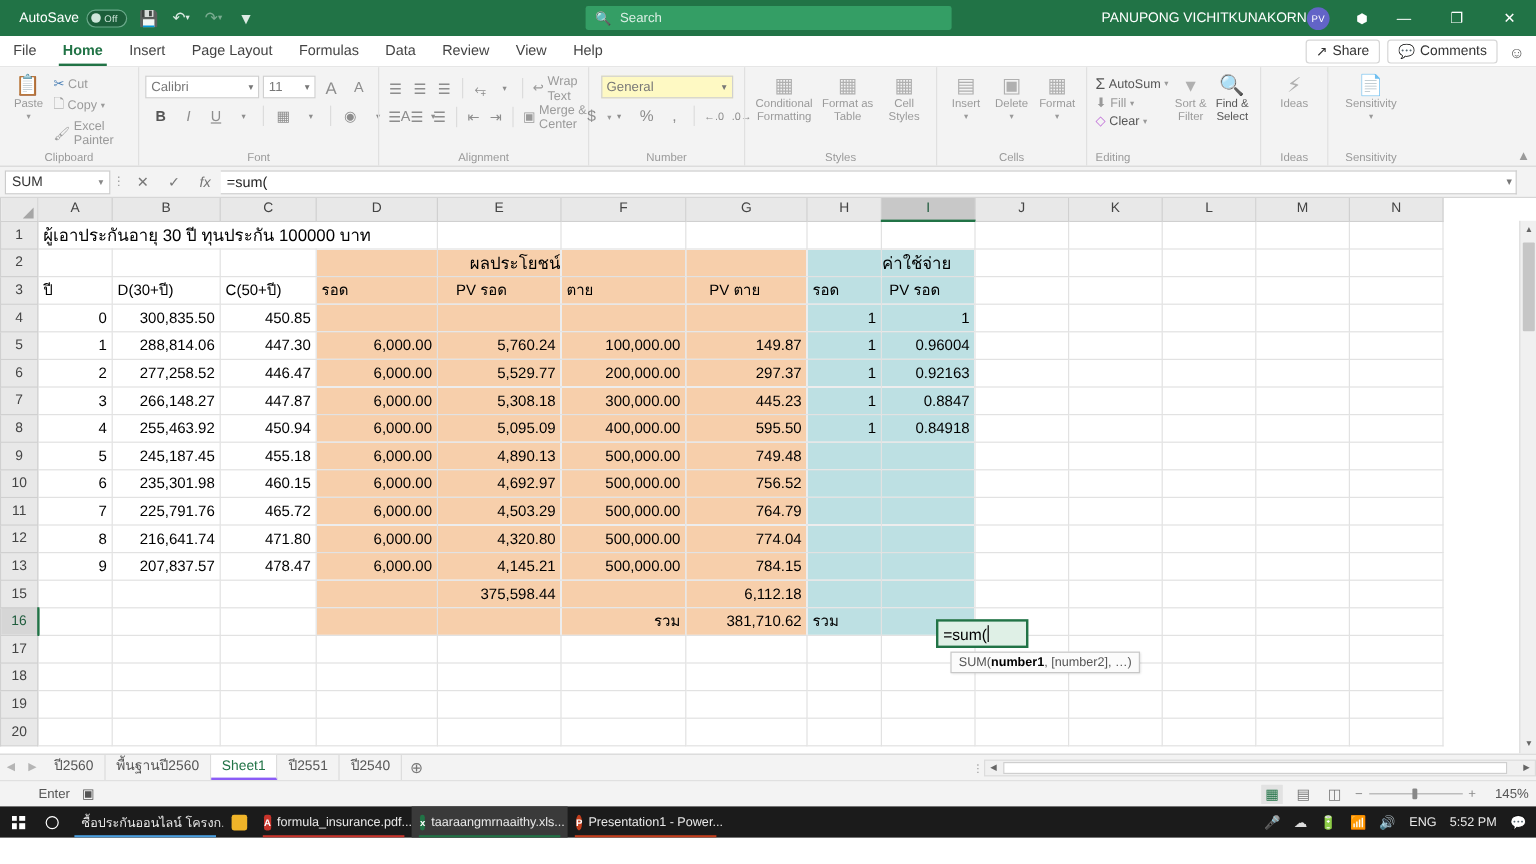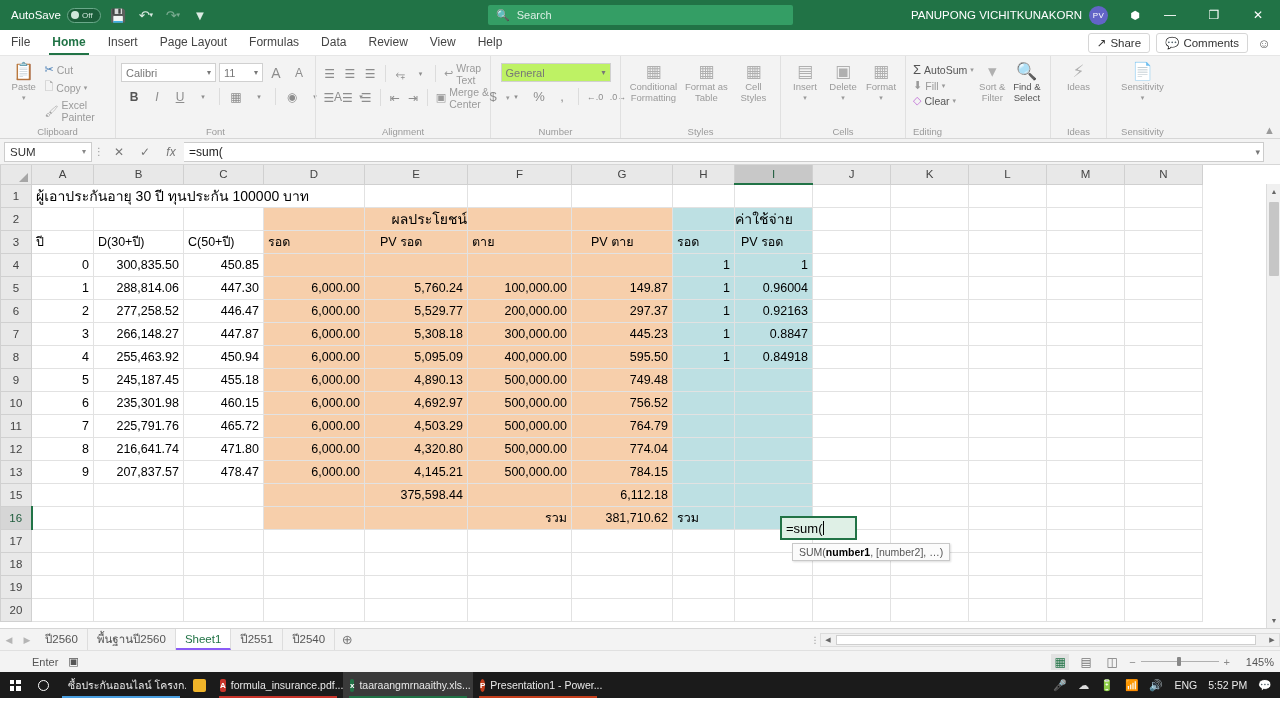--- a/index.html
+++ b/index.html
@@ -15,7 +15,7 @@
     height:30px; background:#217346; color:#fff;
     display:flex; align-items:center; position:relative;
   }
-  .tb-left{ display:flex; align-items:center; gap:9px; padding-left:11px; }
+  .tb-left{ display:flex; align-items:center; gap:9px; padding-left:16px; }
   .autosave{ display:flex; align-items:center; gap:6px; font-size:11.5px; }
   .toggle{
     width:34px; height:15px; border-radius:8px; background:#1b5e3a;

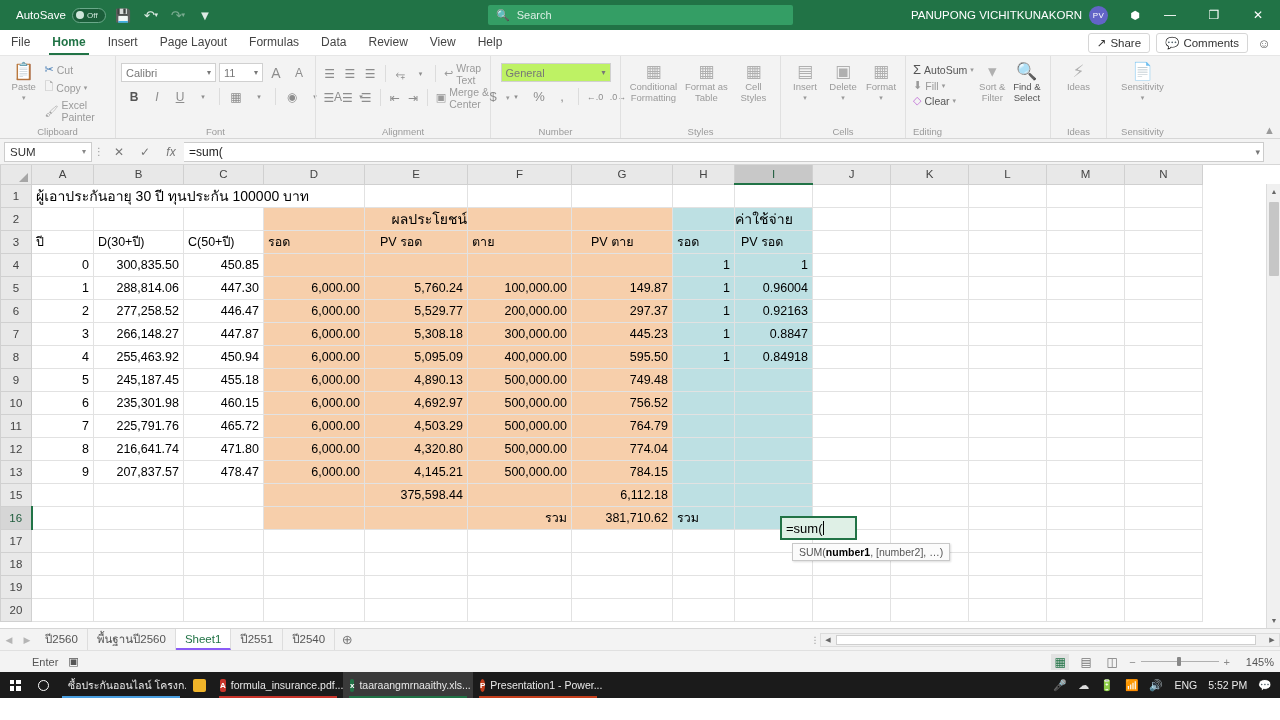--- a/index.html
+++ b/index.html
@@ -38,7 +38,7 @@
   .tb-right{
     position:absolute; right:0; top:0; height:30px; display:flex; align-items:center;
   }
-  .acct{ font-size:11.5px; margin-right:7px; }
+  .acct{ font-size:11.5px; }
   .avatar{
     width:19px;height:19px;border-radius:50%;background:#6264c7;color:#fff;
     font-size:8px; display:flex;align-items:center;justify-content:center; margin-right:14px;

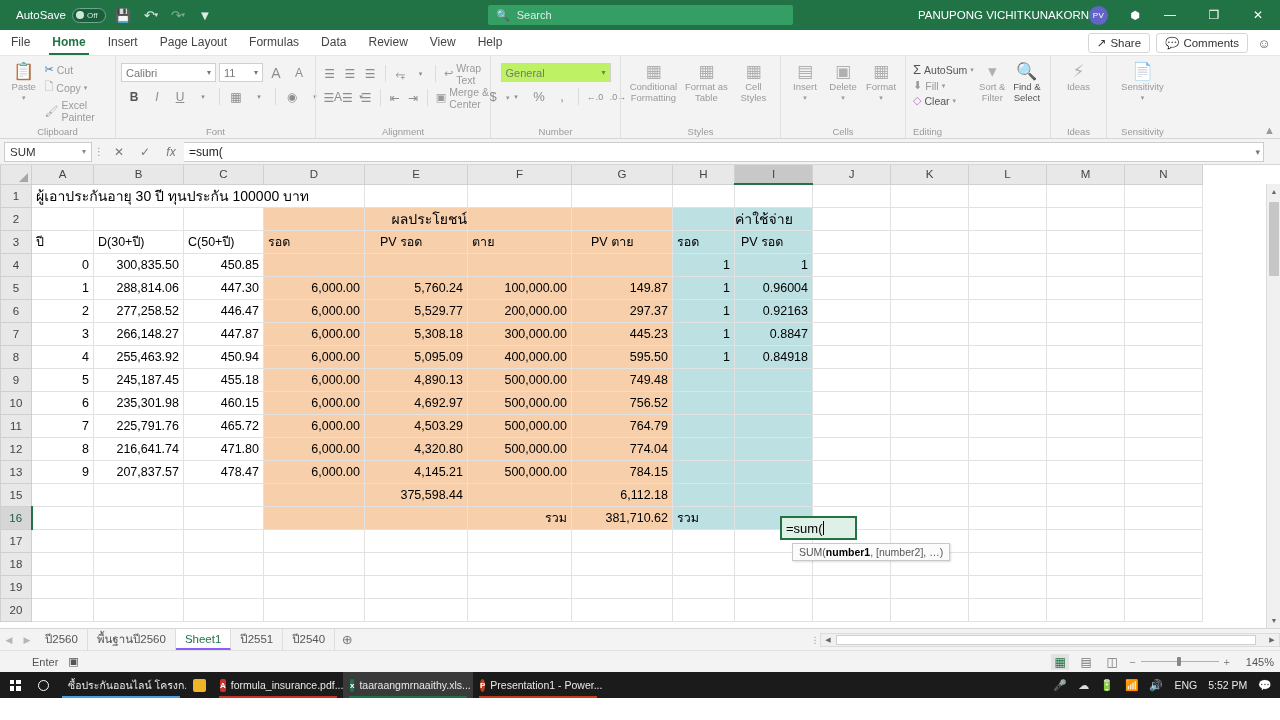--- a/index.html
+++ b/index.html
@@ -94,7 +94,7 @@
     display:flex;align-items:center;padding:0 4px;color:#777; justify-content:space-between;
   }
   .numfmt{
-    width:110px;height:19px;border:1px solid #d0d0d0;background:#bef264;font-size:11px;
+    width:110px;height:19px;border:1px solid #d0d0d0;background:#fef9c3;font-size:11px;
     display:flex;align-items:center;padding:0 4px;color:#777; justify-content:space-between;
   }
   .ib{ width:20px;height:20px;display:flex;align-items:center;justify-content:center;font-size:12px;color:#8d8d8d;}

